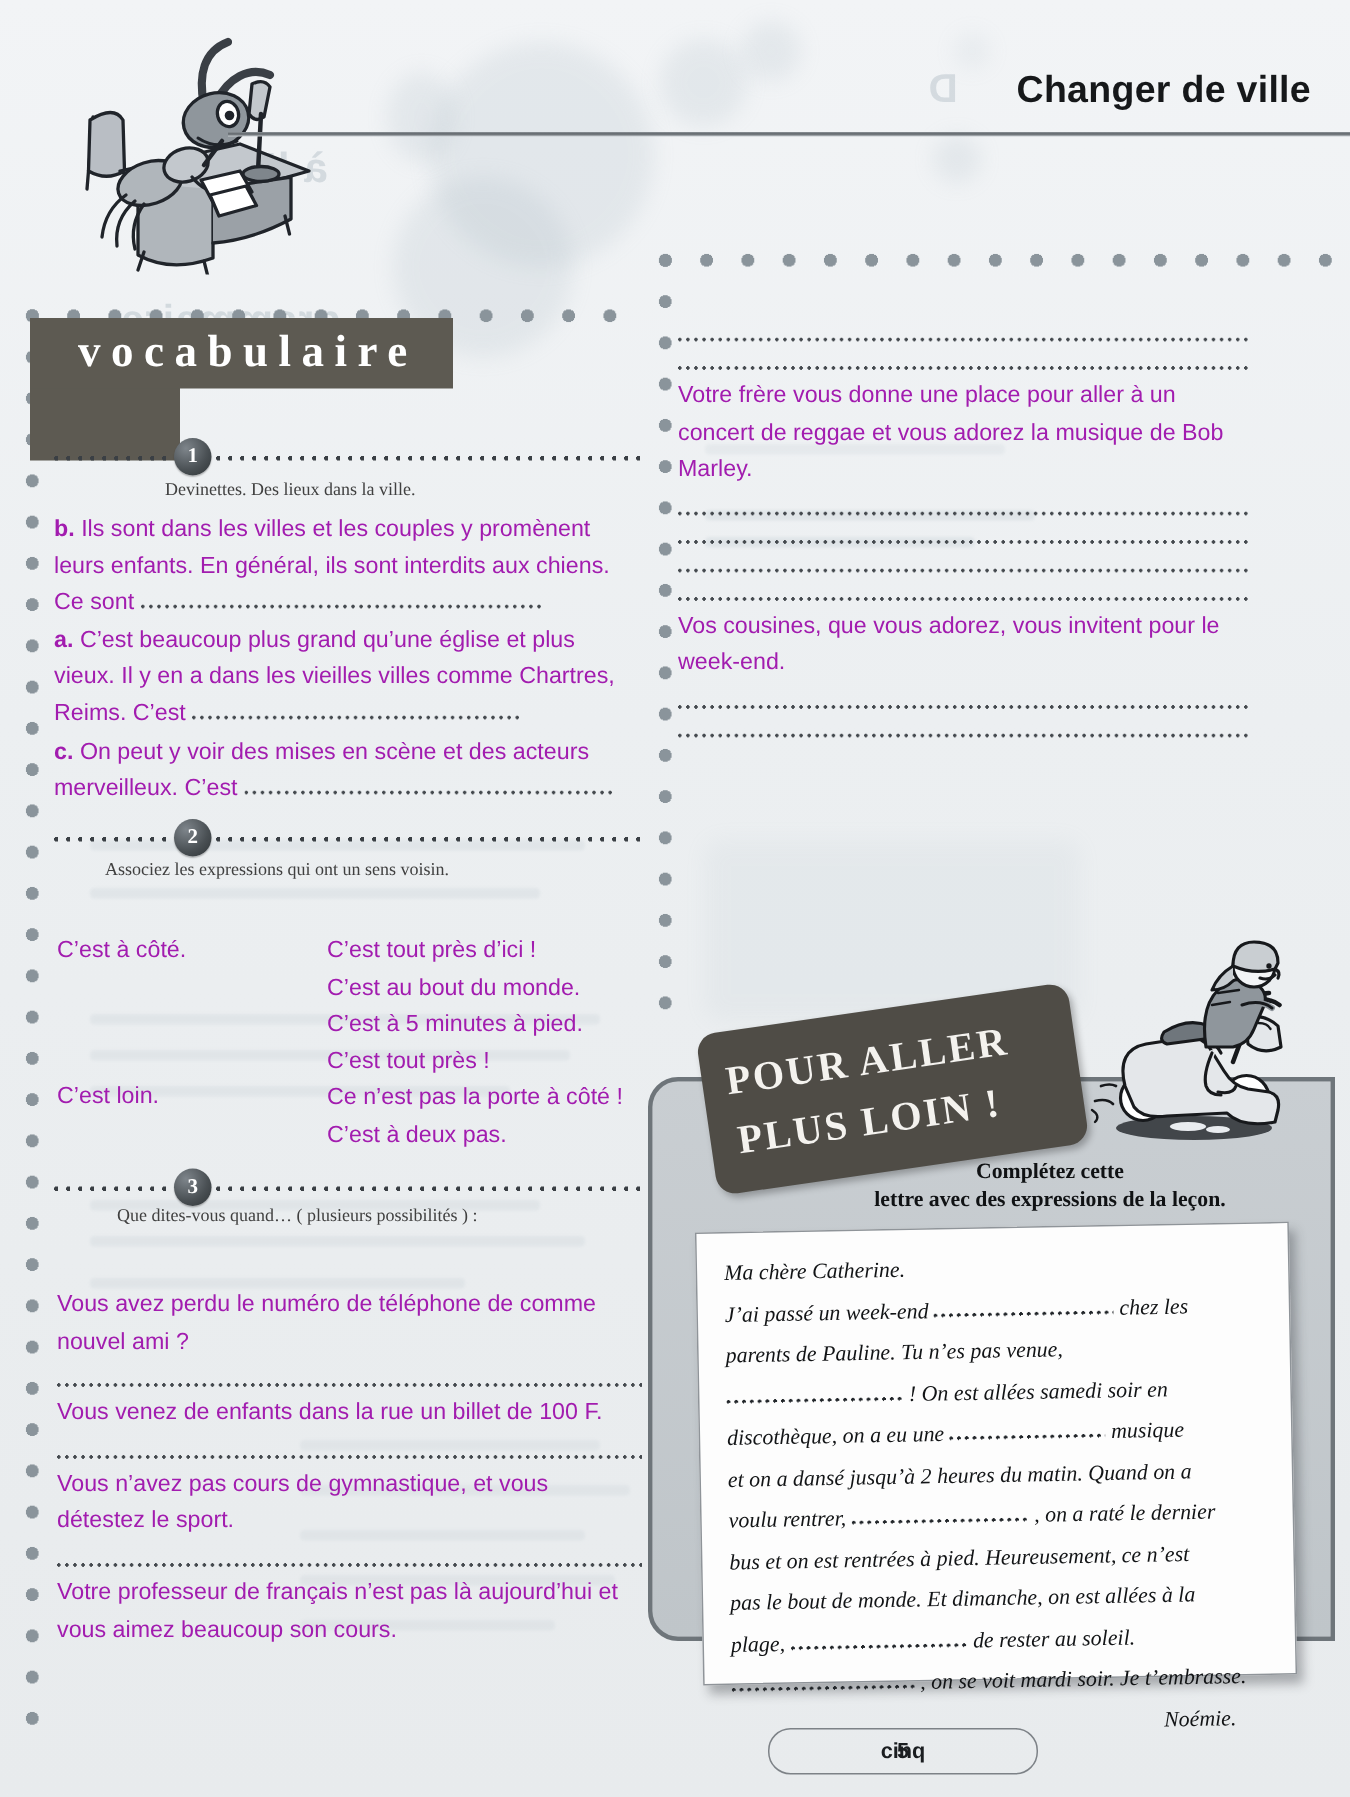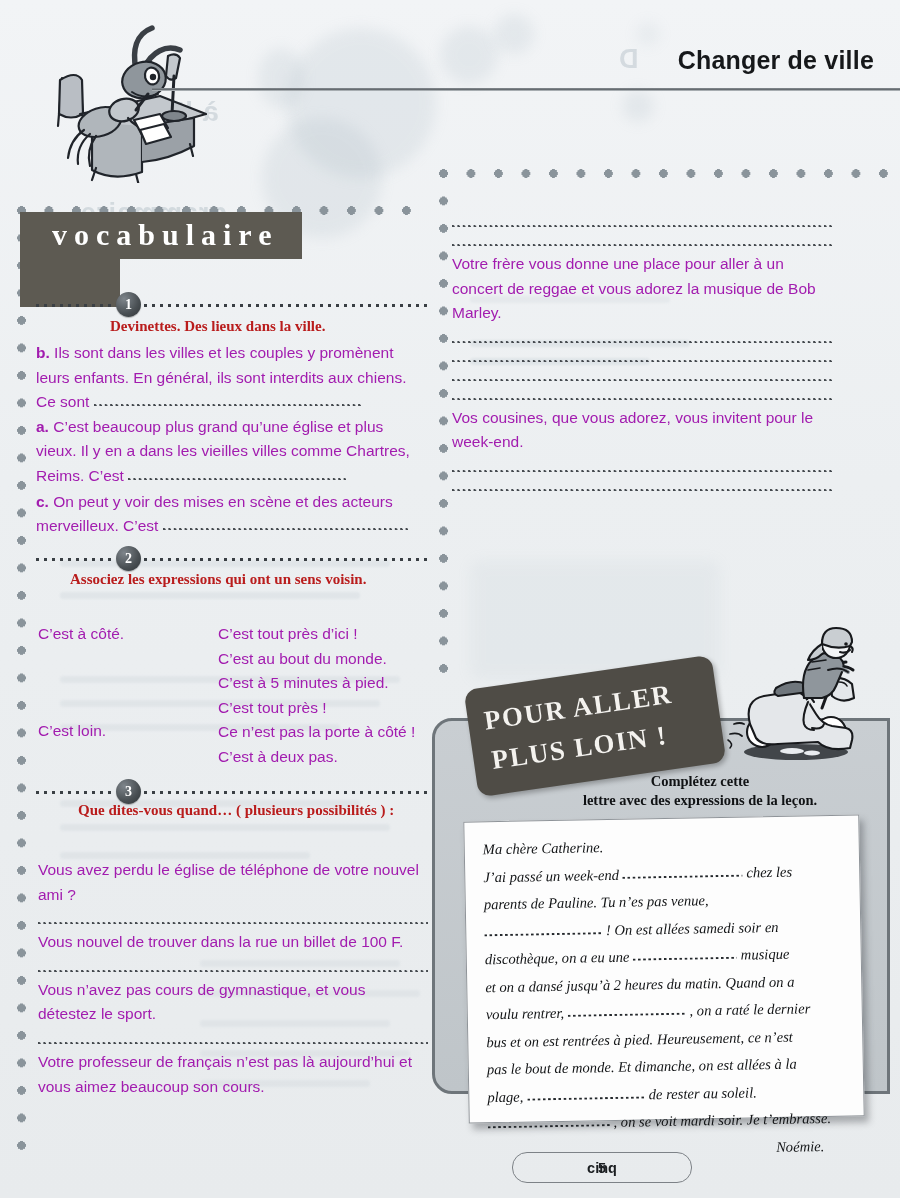--- a/index.html
+++ b/index.html
@@ -56,8 +56,8 @@
      text-align:center;color:#fff;font-weight:700;font-size:14px;
      font-family:"Liberation Serif",serif;}
 
-  .inst{font-family:"Liberation Serif",serif;font-weight:700;font-size:15px;
-     line-height:20px;color:#b91c1c;}
+  .inst{font-family:"Liberation Serif",serif;font-weight:400;font-size:12px;
+     line-height:20px;color:#404040;}
   .body-t{font-size:15.5px;line-height:24.6px;color:#a21caf;}
   .body-t b{font-weight:700;}
   .dotfill{display:inline-block;height:13px;vertical-align:-1px;

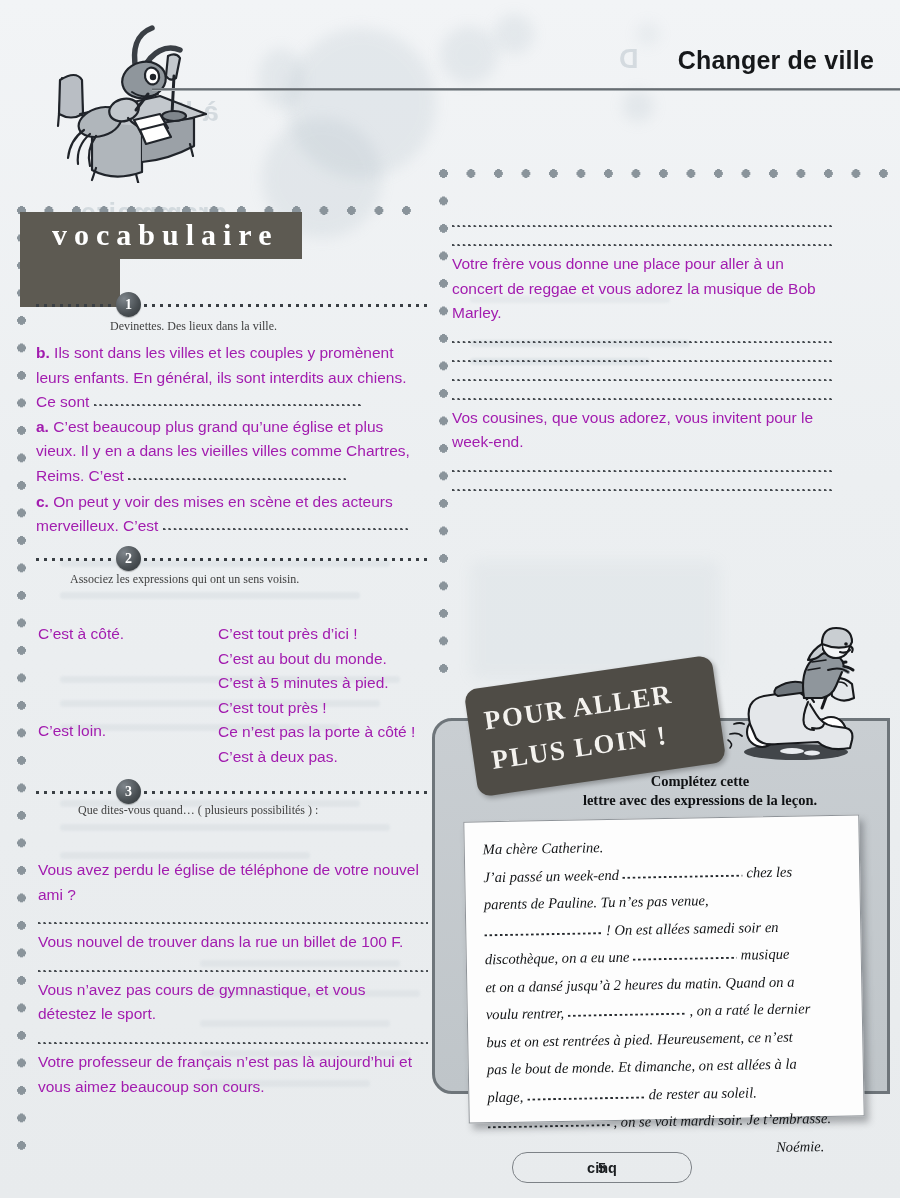--- a/index.html
+++ b/index.html
@@ -256,7 +256,7 @@
 </div>
 <div class="inst" style="position:absolute;left:78px;top:800px;width:330px;">Que dites-vous quand… ( plusieurs possibilités ) :</div>
 <div style="position:absolute;left:38px;top:858px;width:390px;">
-  <div class="body-t">Vous avez perdu le église de téléphone de votre nouvel ami ?</div>
+  <div class="body-t">Vous avez perdu le numéro de téléphone de comme nouvel ami ?</div>
   <div class="ansline"></div>
   <div class="body-t">Vous nouvel de trouver dans la rue un billet de 100 F.</div>
   <div class="ansline"></div>

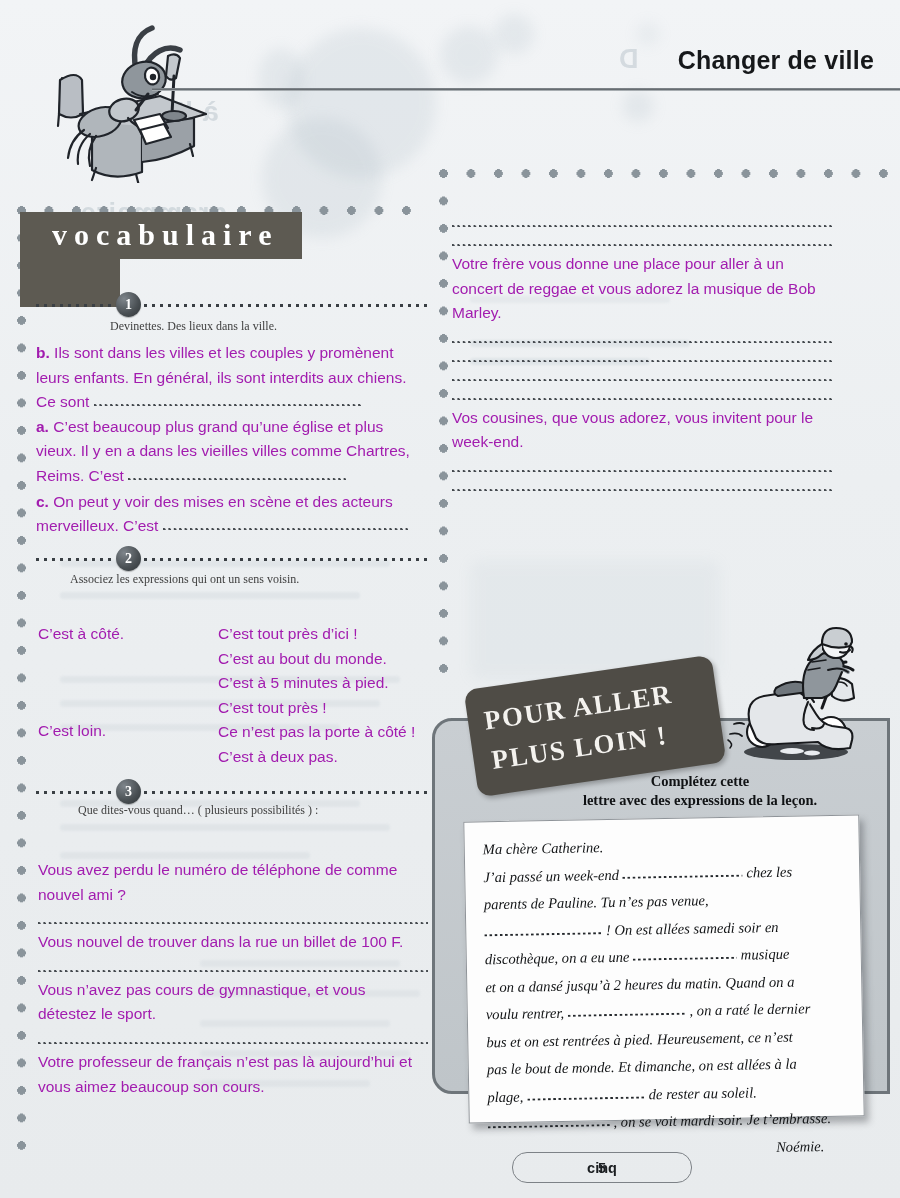--- a/index.html
+++ b/index.html
@@ -258,7 +258,7 @@
 <div style="position:absolute;left:38px;top:858px;width:390px;">
   <div class="body-t">Vous avez perdu le numéro de téléphone de comme nouvel ami ?</div>
   <div class="ansline"></div>
-  <div class="body-t">Vous nouvel de trouver dans la rue un billet de 100 F.</div>
+  <div class="body-t">Vous venez de enfants dans la rue un billet de 100 F.</div>
   <div class="ansline"></div>
   <div class="body-t">Vous n’avez pas cours de gymnastique, et vous détestez le sport.</div>
   <div class="ansline"></div>

